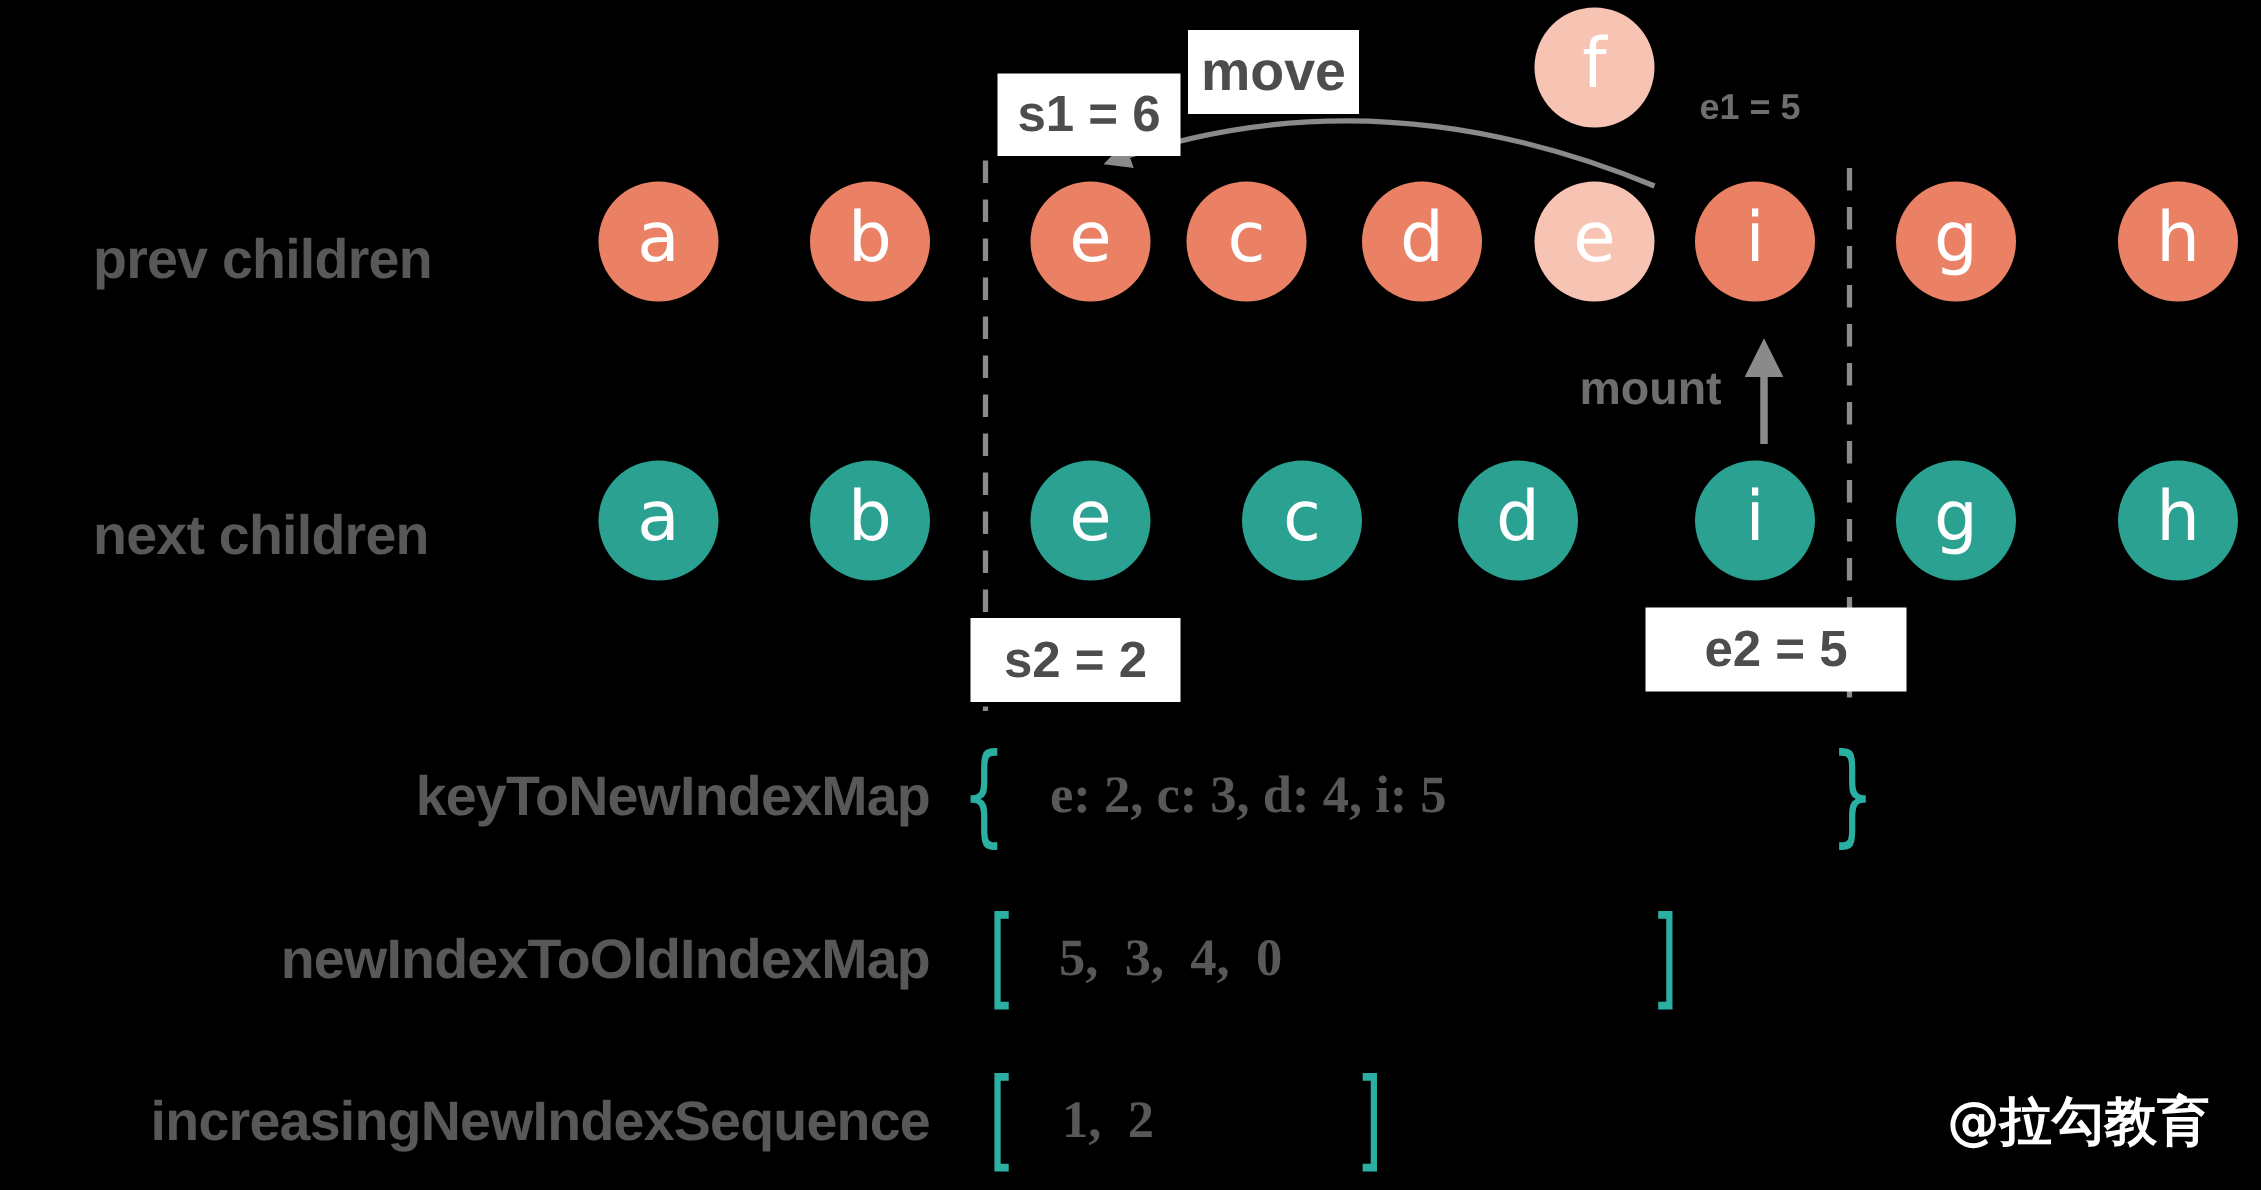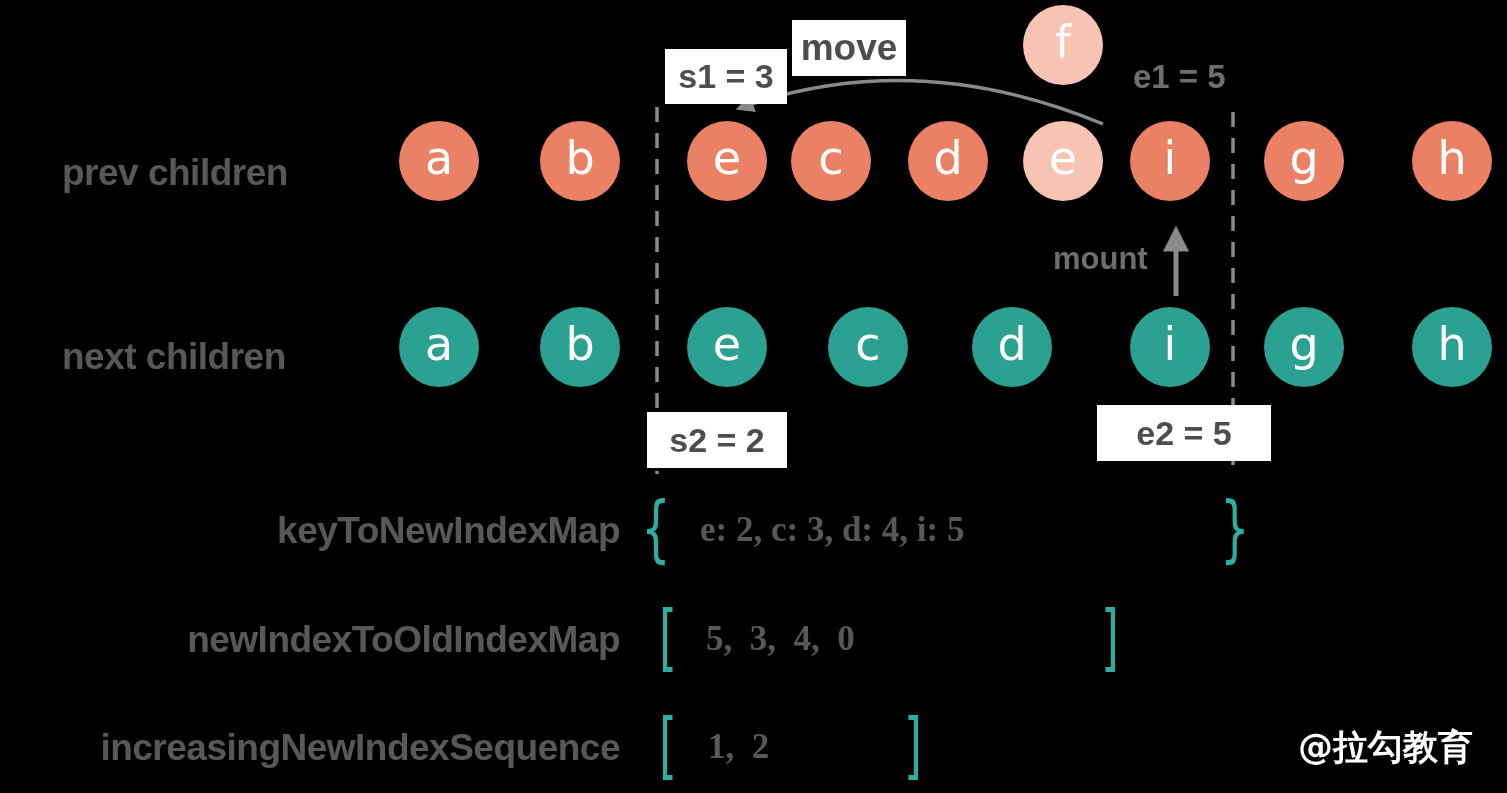--- a/index.html
+++ b/index.html
@@ -185,7 +185,7 @@
     <line class="arrow thick" x1="1176" y1="296" x2="1176" y2="232" marker-end="url(#arrowhead)"></line>
   </svg>
 
-  <div class="tag s1">s1 = 3</div>
+  <div class="tag s1">s1 = 6</div>
   <div class="tag move">move</div>
   <div class="tag s2">s2 = 2</div>
   <div class="tag e2">e2 = 5</div>

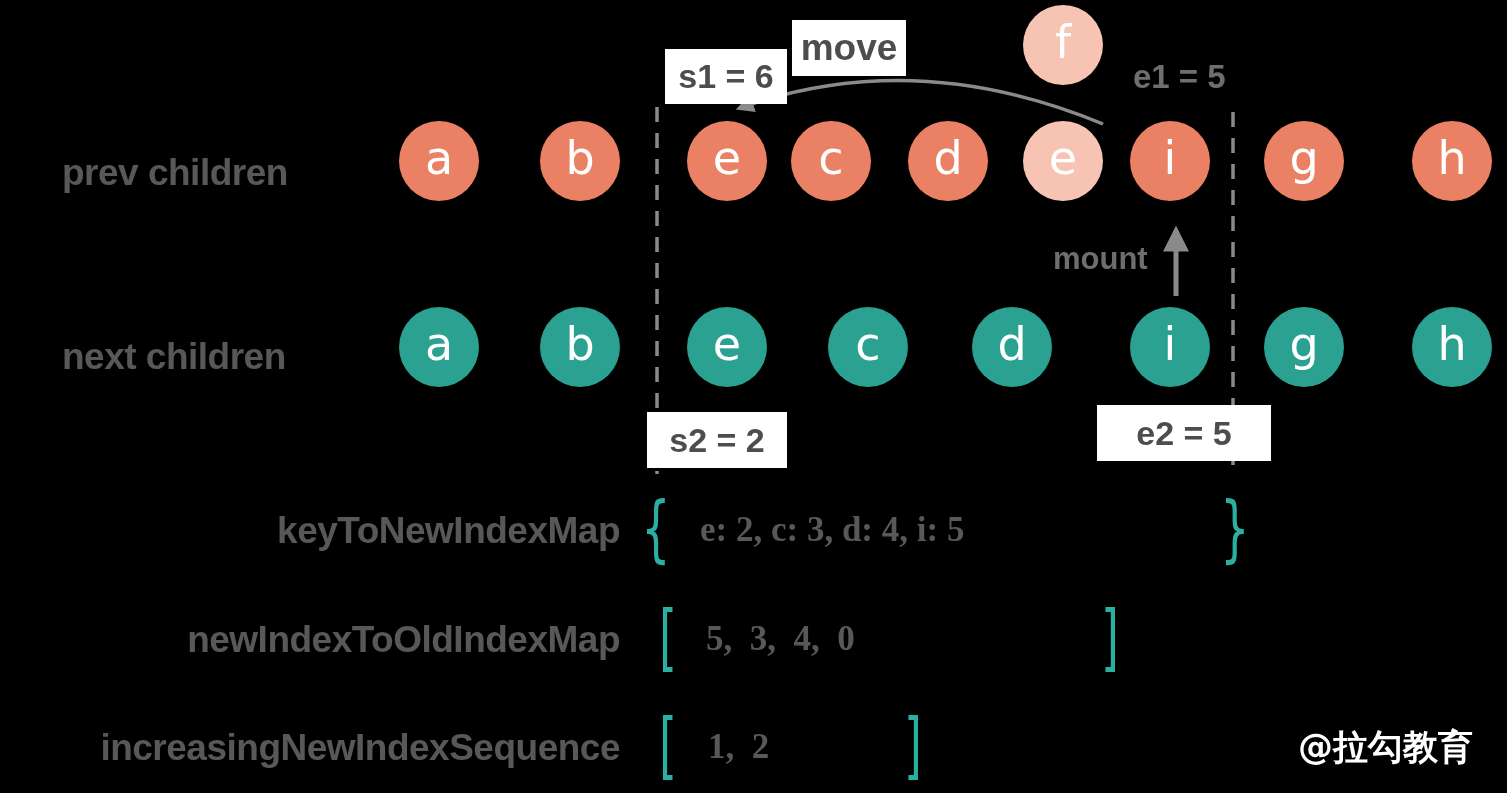--- a/index.html
+++ b/index.html
@@ -61,7 +61,7 @@
   .plain{
     position:absolute;
     color:#6e6e6e;
-    font-size:33px;font-weight:600;
+    font-size:24px;font-weight:600;
   }
   .plain.e1{left:1133px;top:58px;}
   .plain.mount{left:1053px;top:241px;font-size:31px;}

